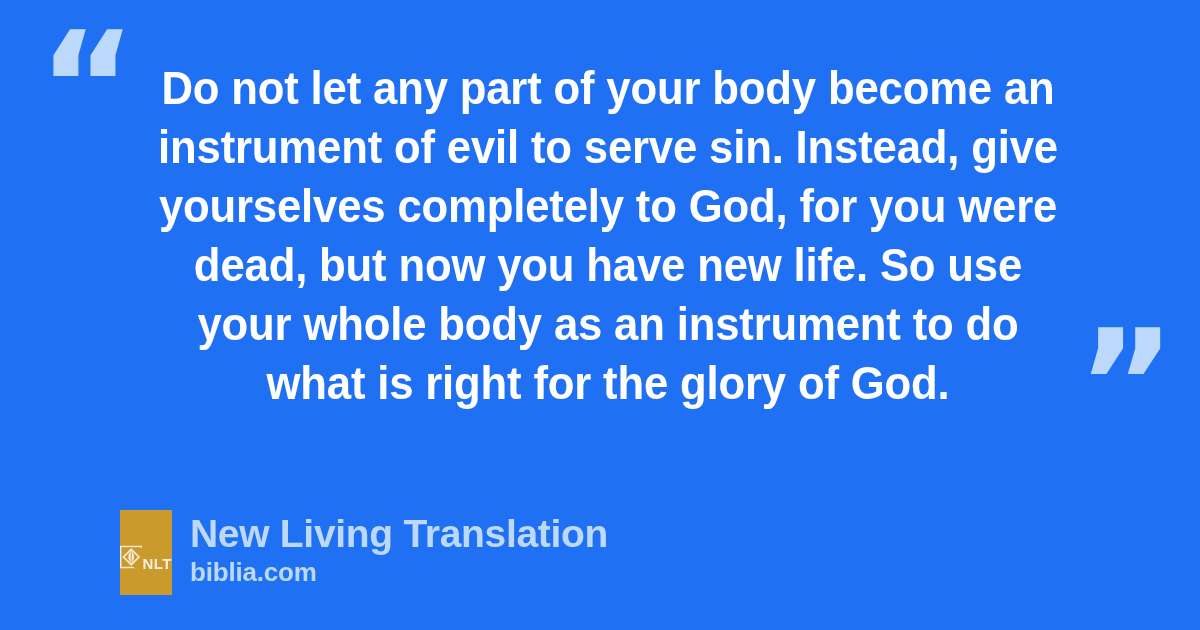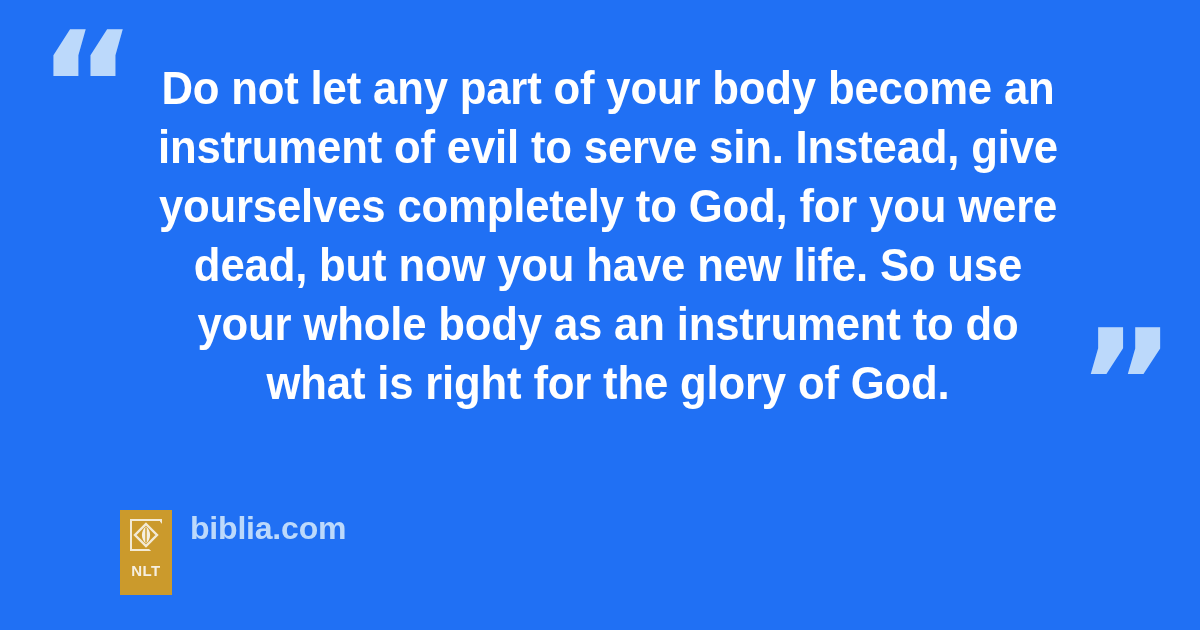--- a/index.html
+++ b/index.html
@@ -163,6 +163,7 @@
     </div>
 
     <div id="attribution-text">
+      <div id="translation-name">New Living Translation</div>
       <div id="site-url">biblia.com</div>
     </div>
 

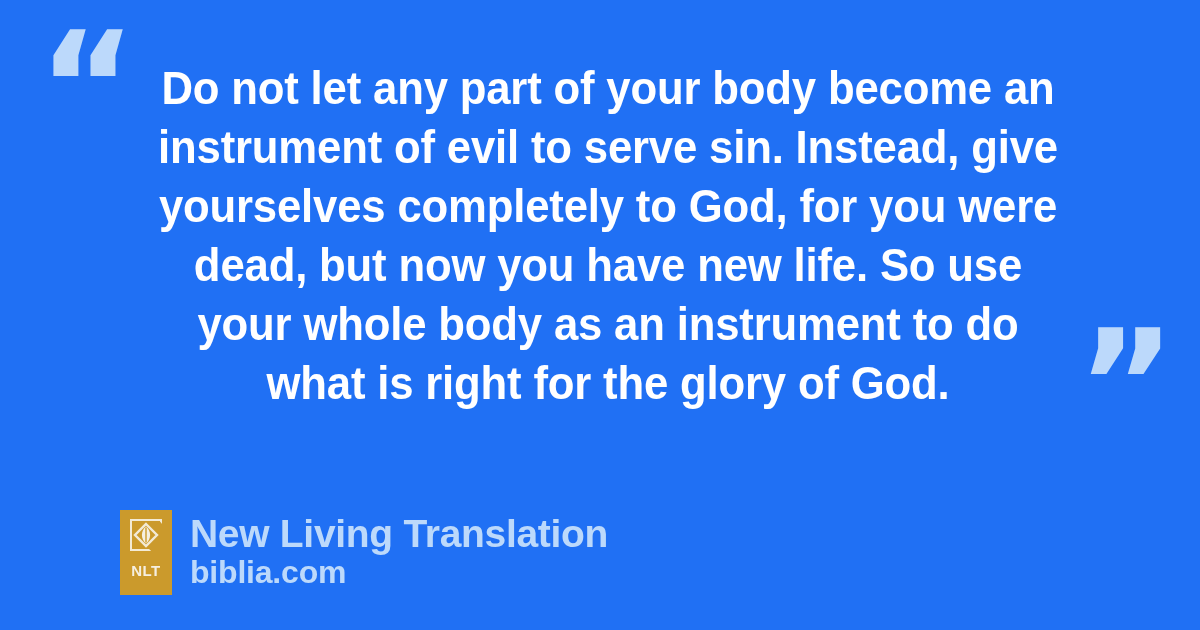--- a/index.html
+++ b/index.html
@@ -81,7 +81,7 @@
     height: 85px;
     background: #cb9a2c;
     display: flex;
-    flex-direction: column;
+    flex-direction: row;
     align-items: center;
     justify-content: flex-start;
     flex: 0 0 auto;

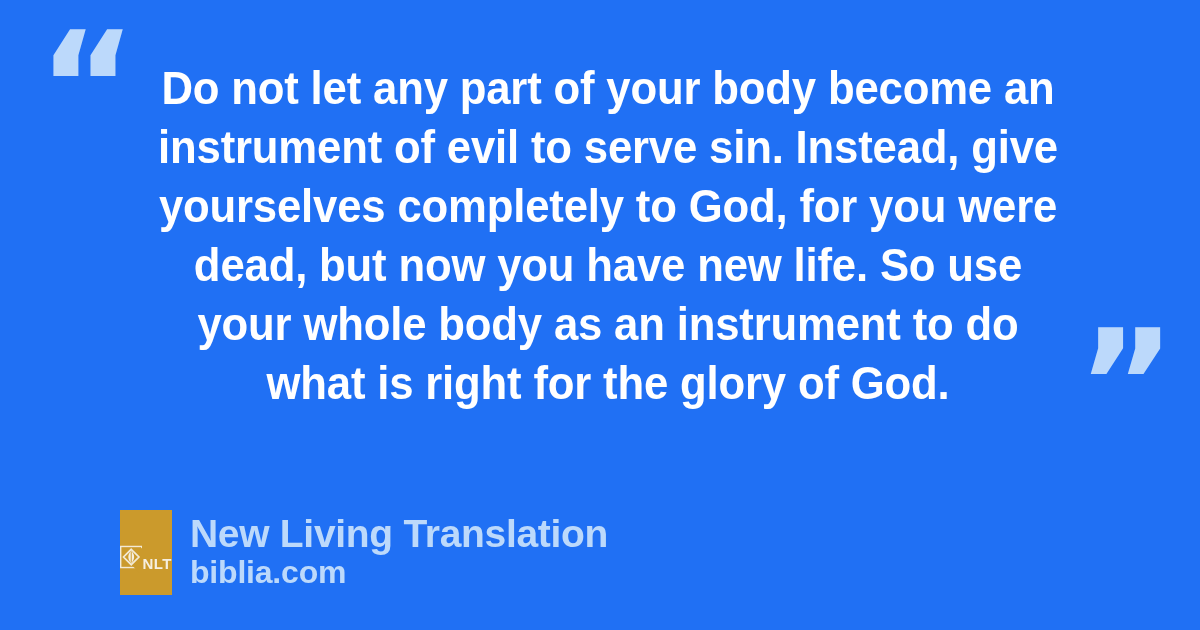--- a/index.html
+++ b/index.html
@@ -124,7 +124,7 @@
     color: #bcd9fb;
     font-family: "Liberation Sans", sans-serif;
     font-weight: 700;
-    font-size: 32px;
+    font-size: 26px;
     line-height: 30px;
     letter-spacing: -0.2px;
     margin-top: 1px;

